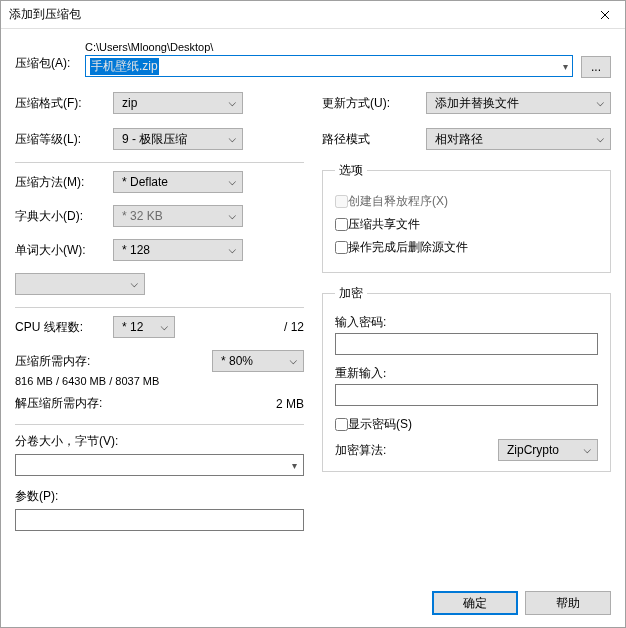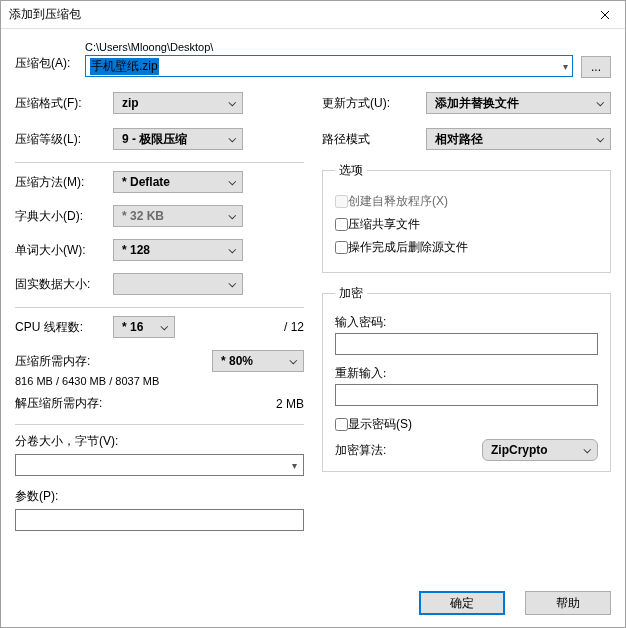--- a/index.html
+++ b/index.html
@@ -62,7 +62,7 @@
     }
     .archive-input .selected {
       background: #0078d7;
-      color: #000000;
+      color: #e5e5e5;
       padding: 0 1px;
     }
     .archive-input .chev {

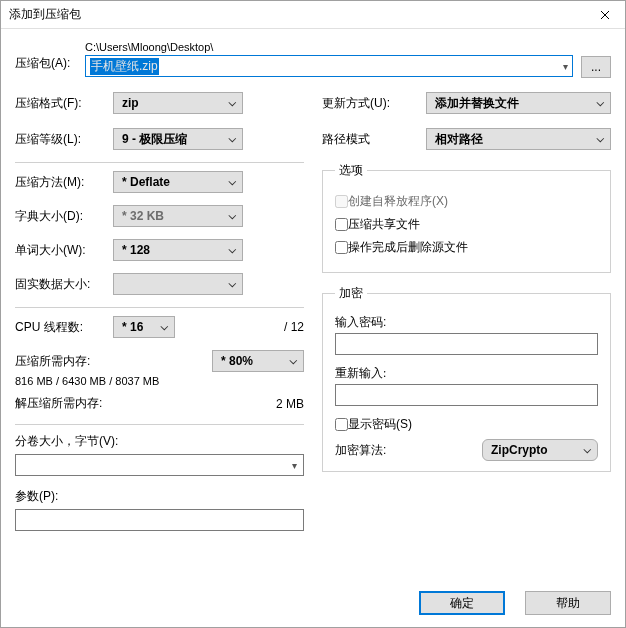--- a/index.html
+++ b/index.html
@@ -103,7 +103,6 @@
       justify-content: space-between;
       padding: 0 6px 0 8px;
       cursor: pointer;
-      font-weight: bold;
     }
     .combo.sm { width: 130px; }
     .combo.xs { width: 62px; }

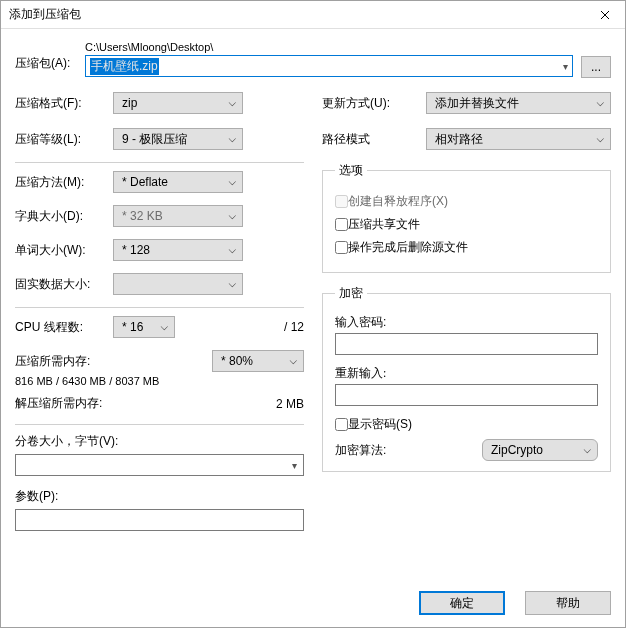--- a/index.html
+++ b/index.html
@@ -240,7 +240,6 @@
           </div>
         </div>
         <div class="form-row">
-          <span class="lbl">固实数据大小:</span>
           <div class="combo sm disabled">
             <span></span>
             <span class="chev">⌵</span>

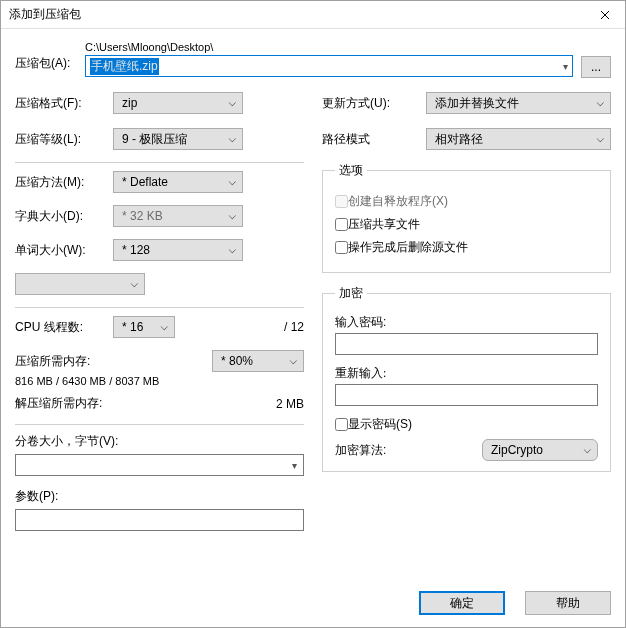--- a/index.html
+++ b/index.html
@@ -249,7 +249,7 @@
         <div class="form-row">
           <span class="lbl">CPU 线程数:</span>
           <div class="combo xs">
-            <span>* 16</span>
+            <span>* 12</span>
             <span class="chev">⌵</span>
           </div>
           <span class="val-right">/ 12</span>

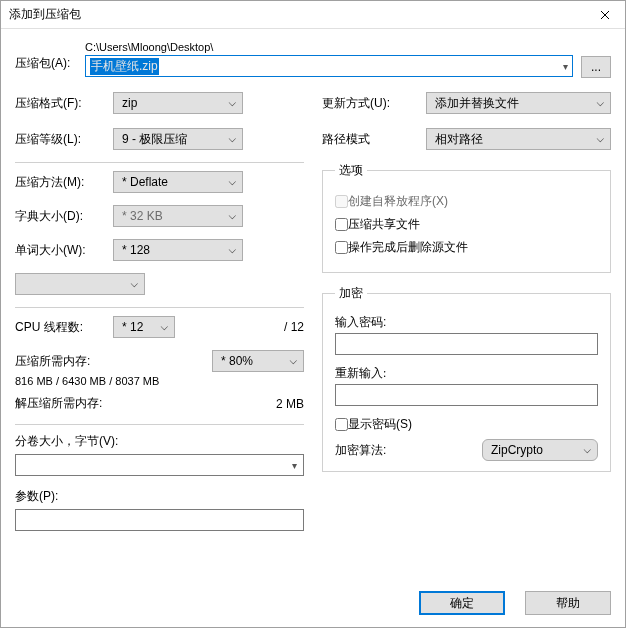--- a/index.html
+++ b/index.html
@@ -141,7 +141,7 @@
       justify-content: space-between;
       margin-top: 6px;
     }
-    .algo-row .combo { width: 116px; border-radius: 6px; }
+    .algo-row .combo { width: 100px; }
     .params-input {
       width: 100%;
       height: 22px;

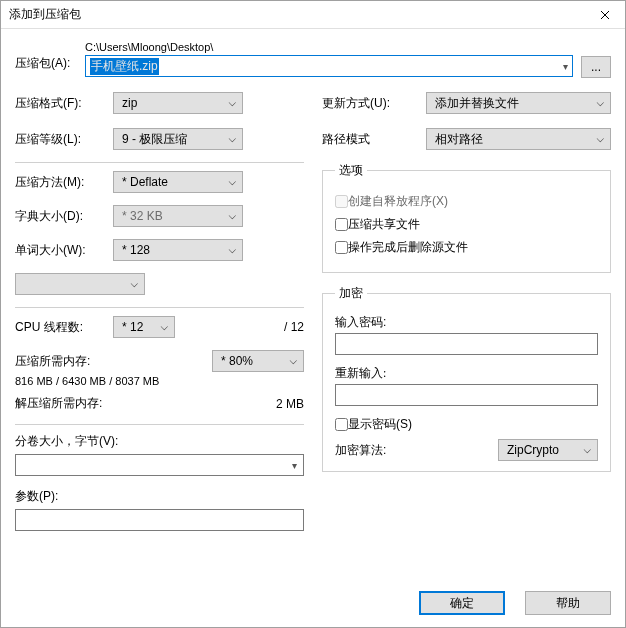--- a/index.html
+++ b/index.html
@@ -156,7 +156,7 @@
     .button-bar {
       display: flex;
       justify-content: flex-end;
-      gap: 20px;
+      gap: 7px;
       padding: 10px 14px 12px 0;
     }
     .btn {

